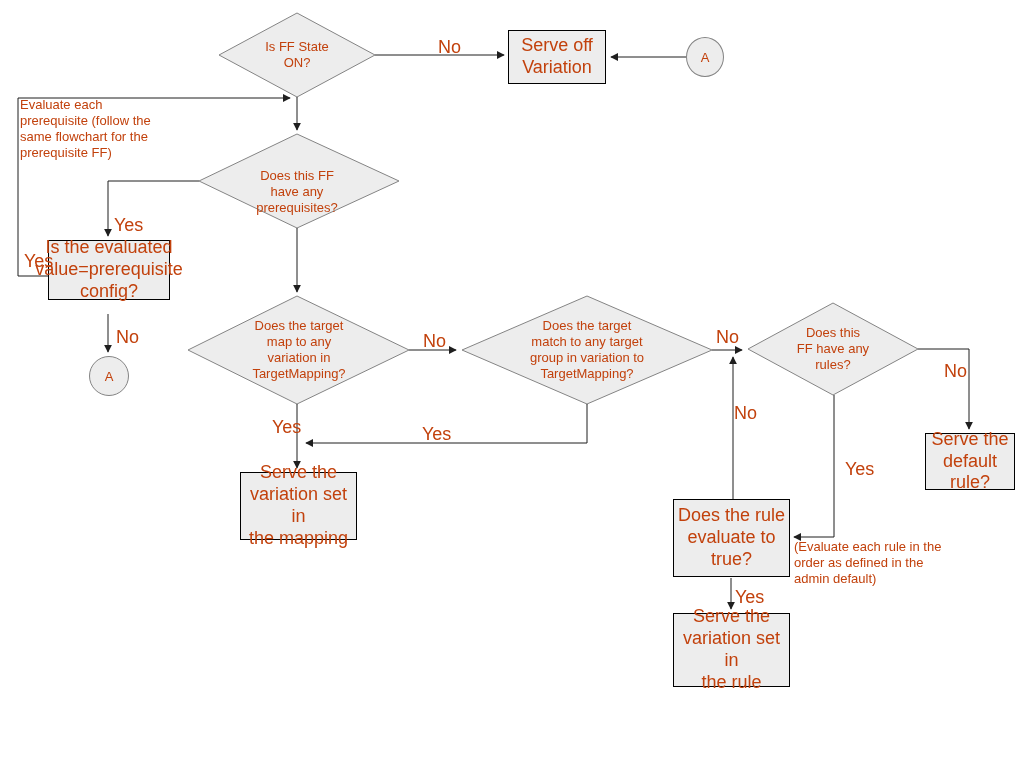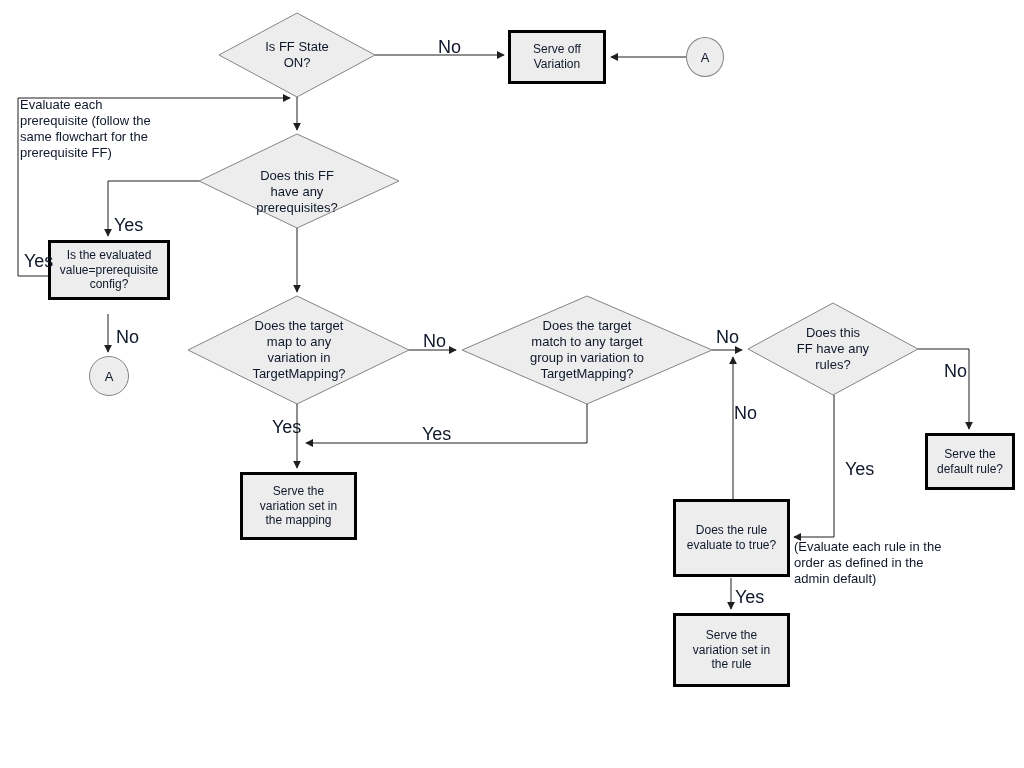--- a/index.html
+++ b/index.html
@@ -9,7 +9,7 @@
     height: 768px;
     background: #ffffff;
     font-family: "Liberation Sans", sans-serif;
-    color: #0f172a;
+    color: #c2410c;
     overflow: hidden;
   }
   .stage svg.canvas {

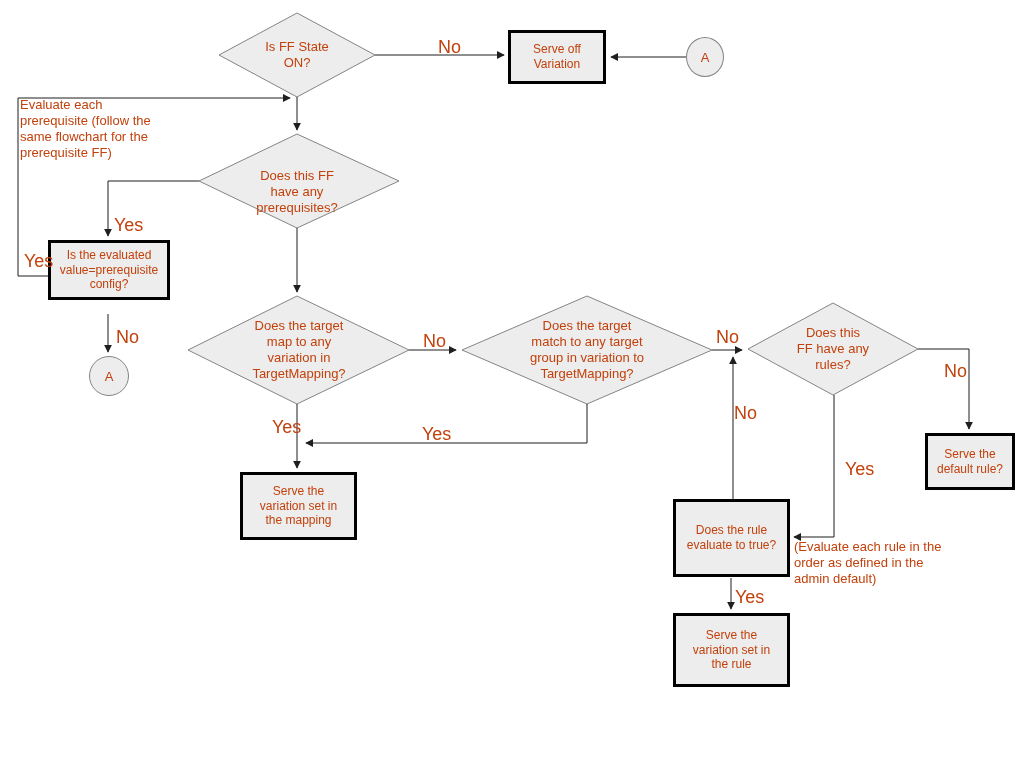--- a/index.html
+++ b/index.html
@@ -22,12 +22,12 @@
   .proc {
     position: absolute;
     background: #ededed;
-    border: 3px solid #000000;
+    border: 1px solid #000000;
     display: flex;
     align-items: center;
     justify-content: center;
     text-align: center;
-    font-size: 12px;
+    font-size: 18px;
     line-height: 1.22;
     white-space: pre-line;
     box-sizing: border-box;

